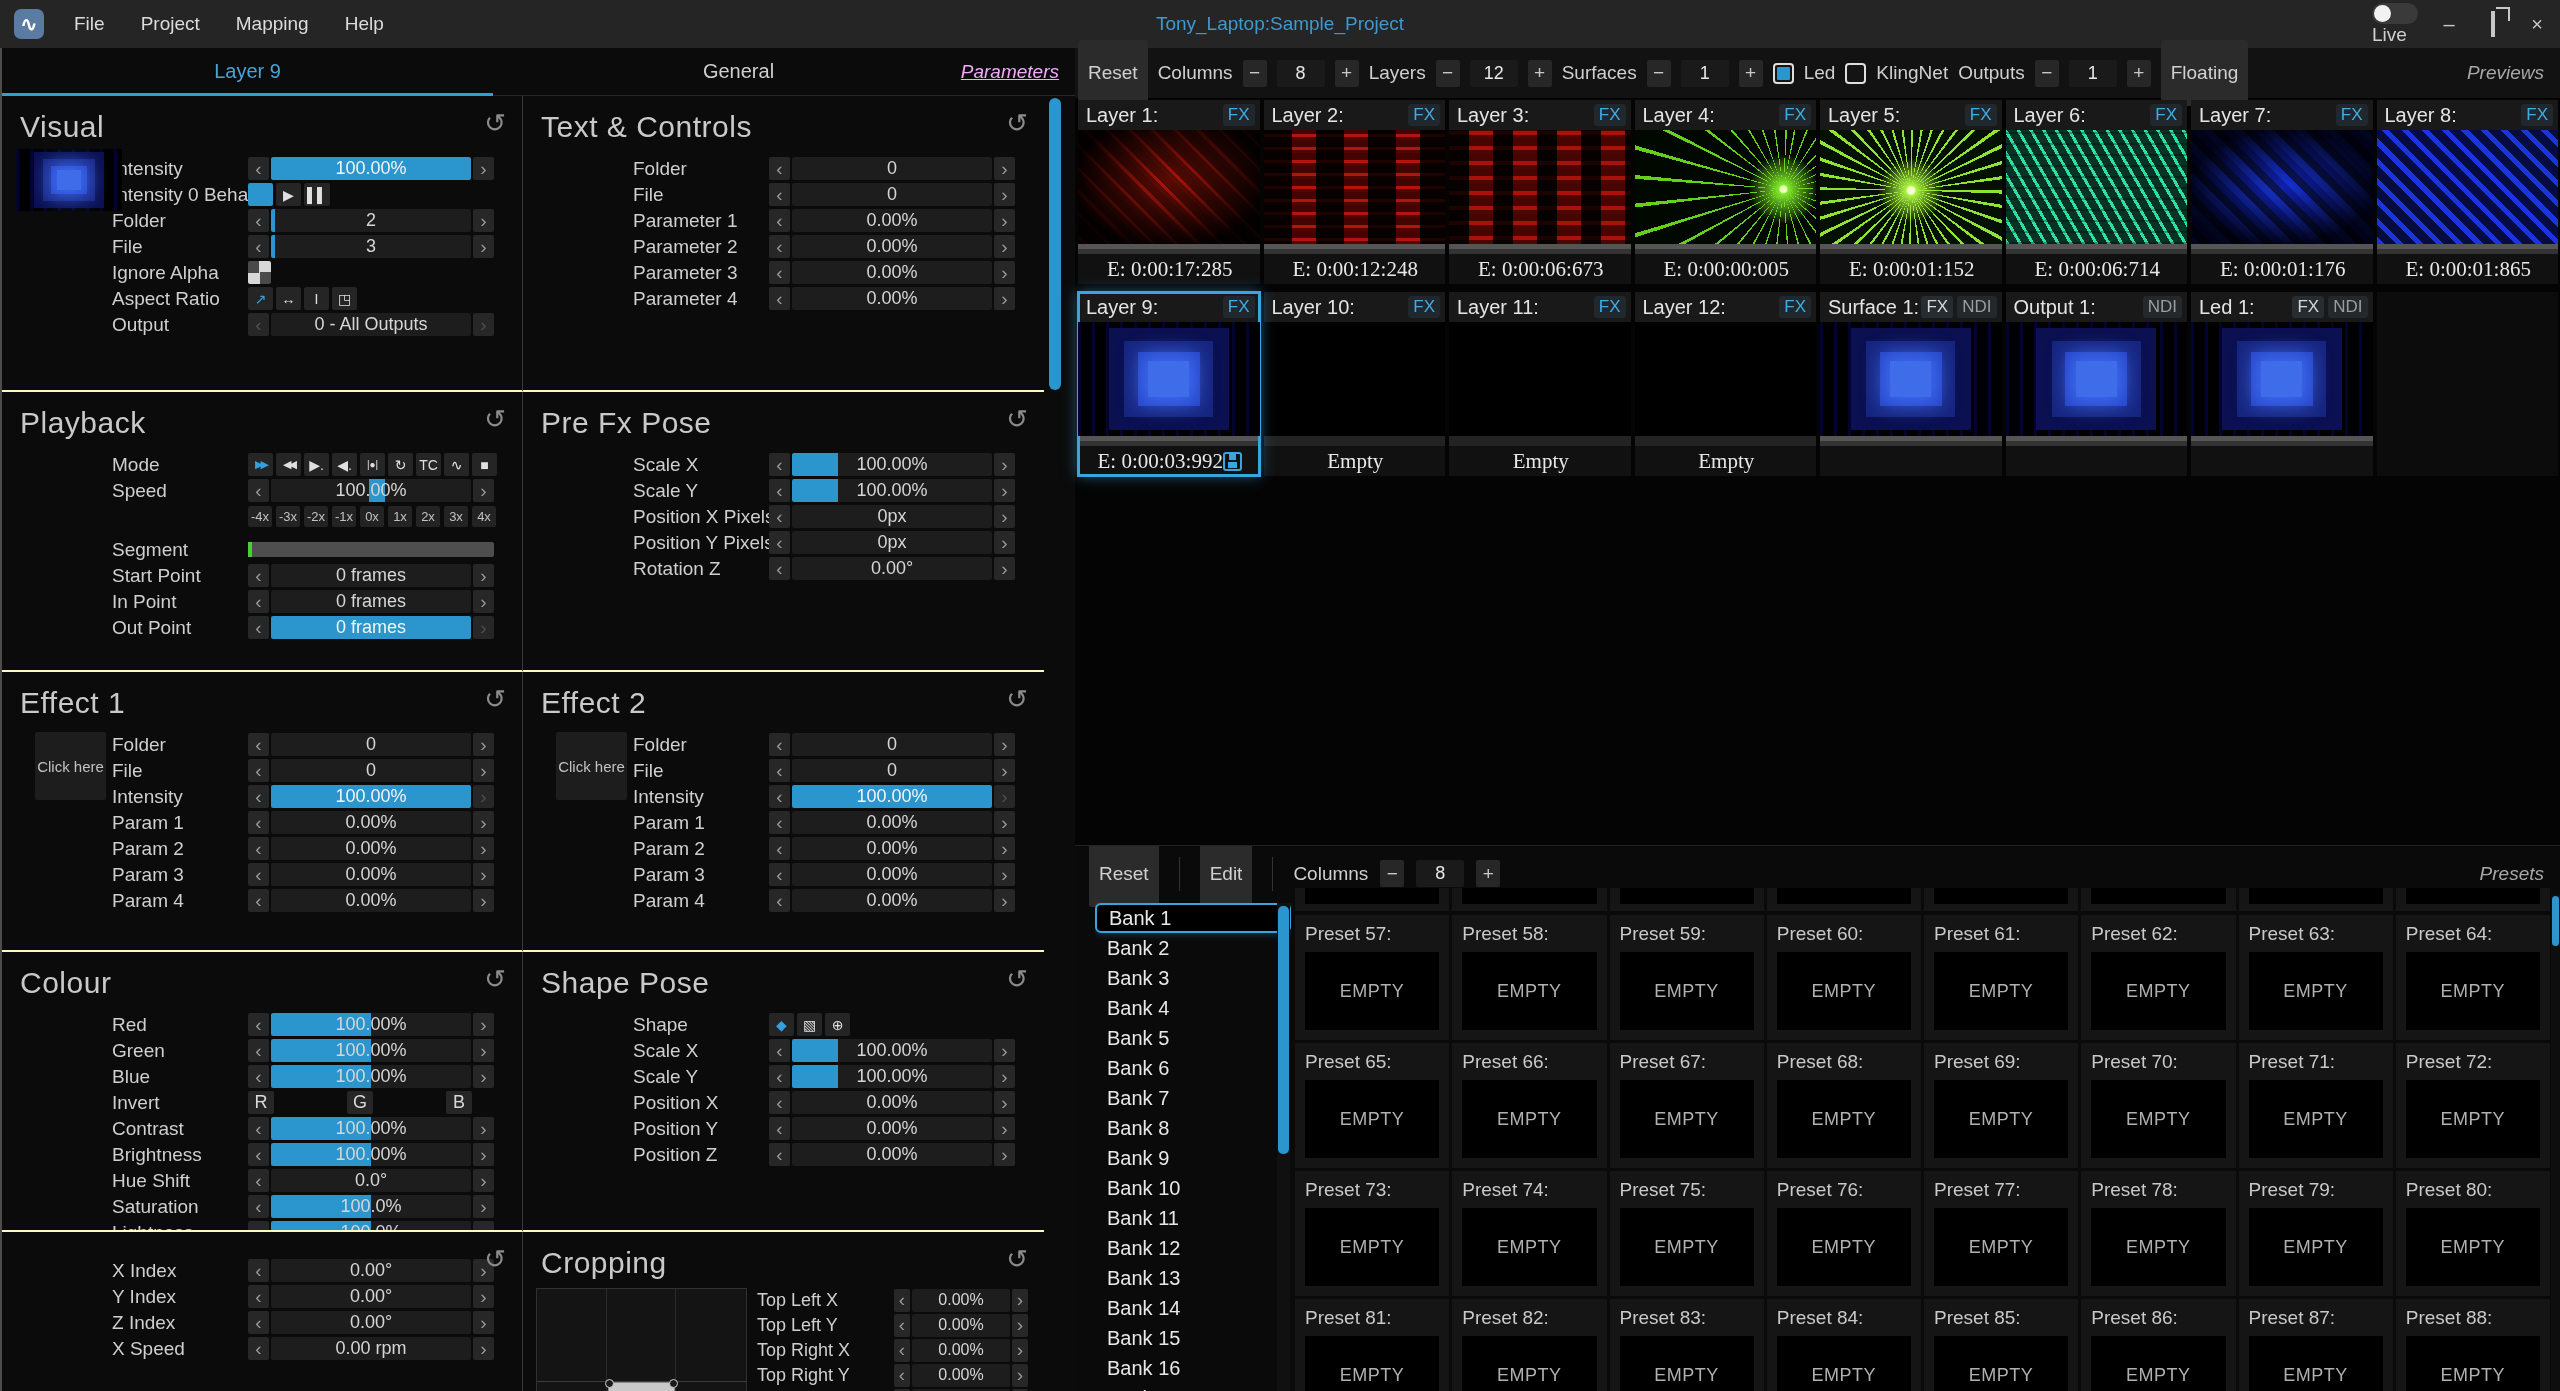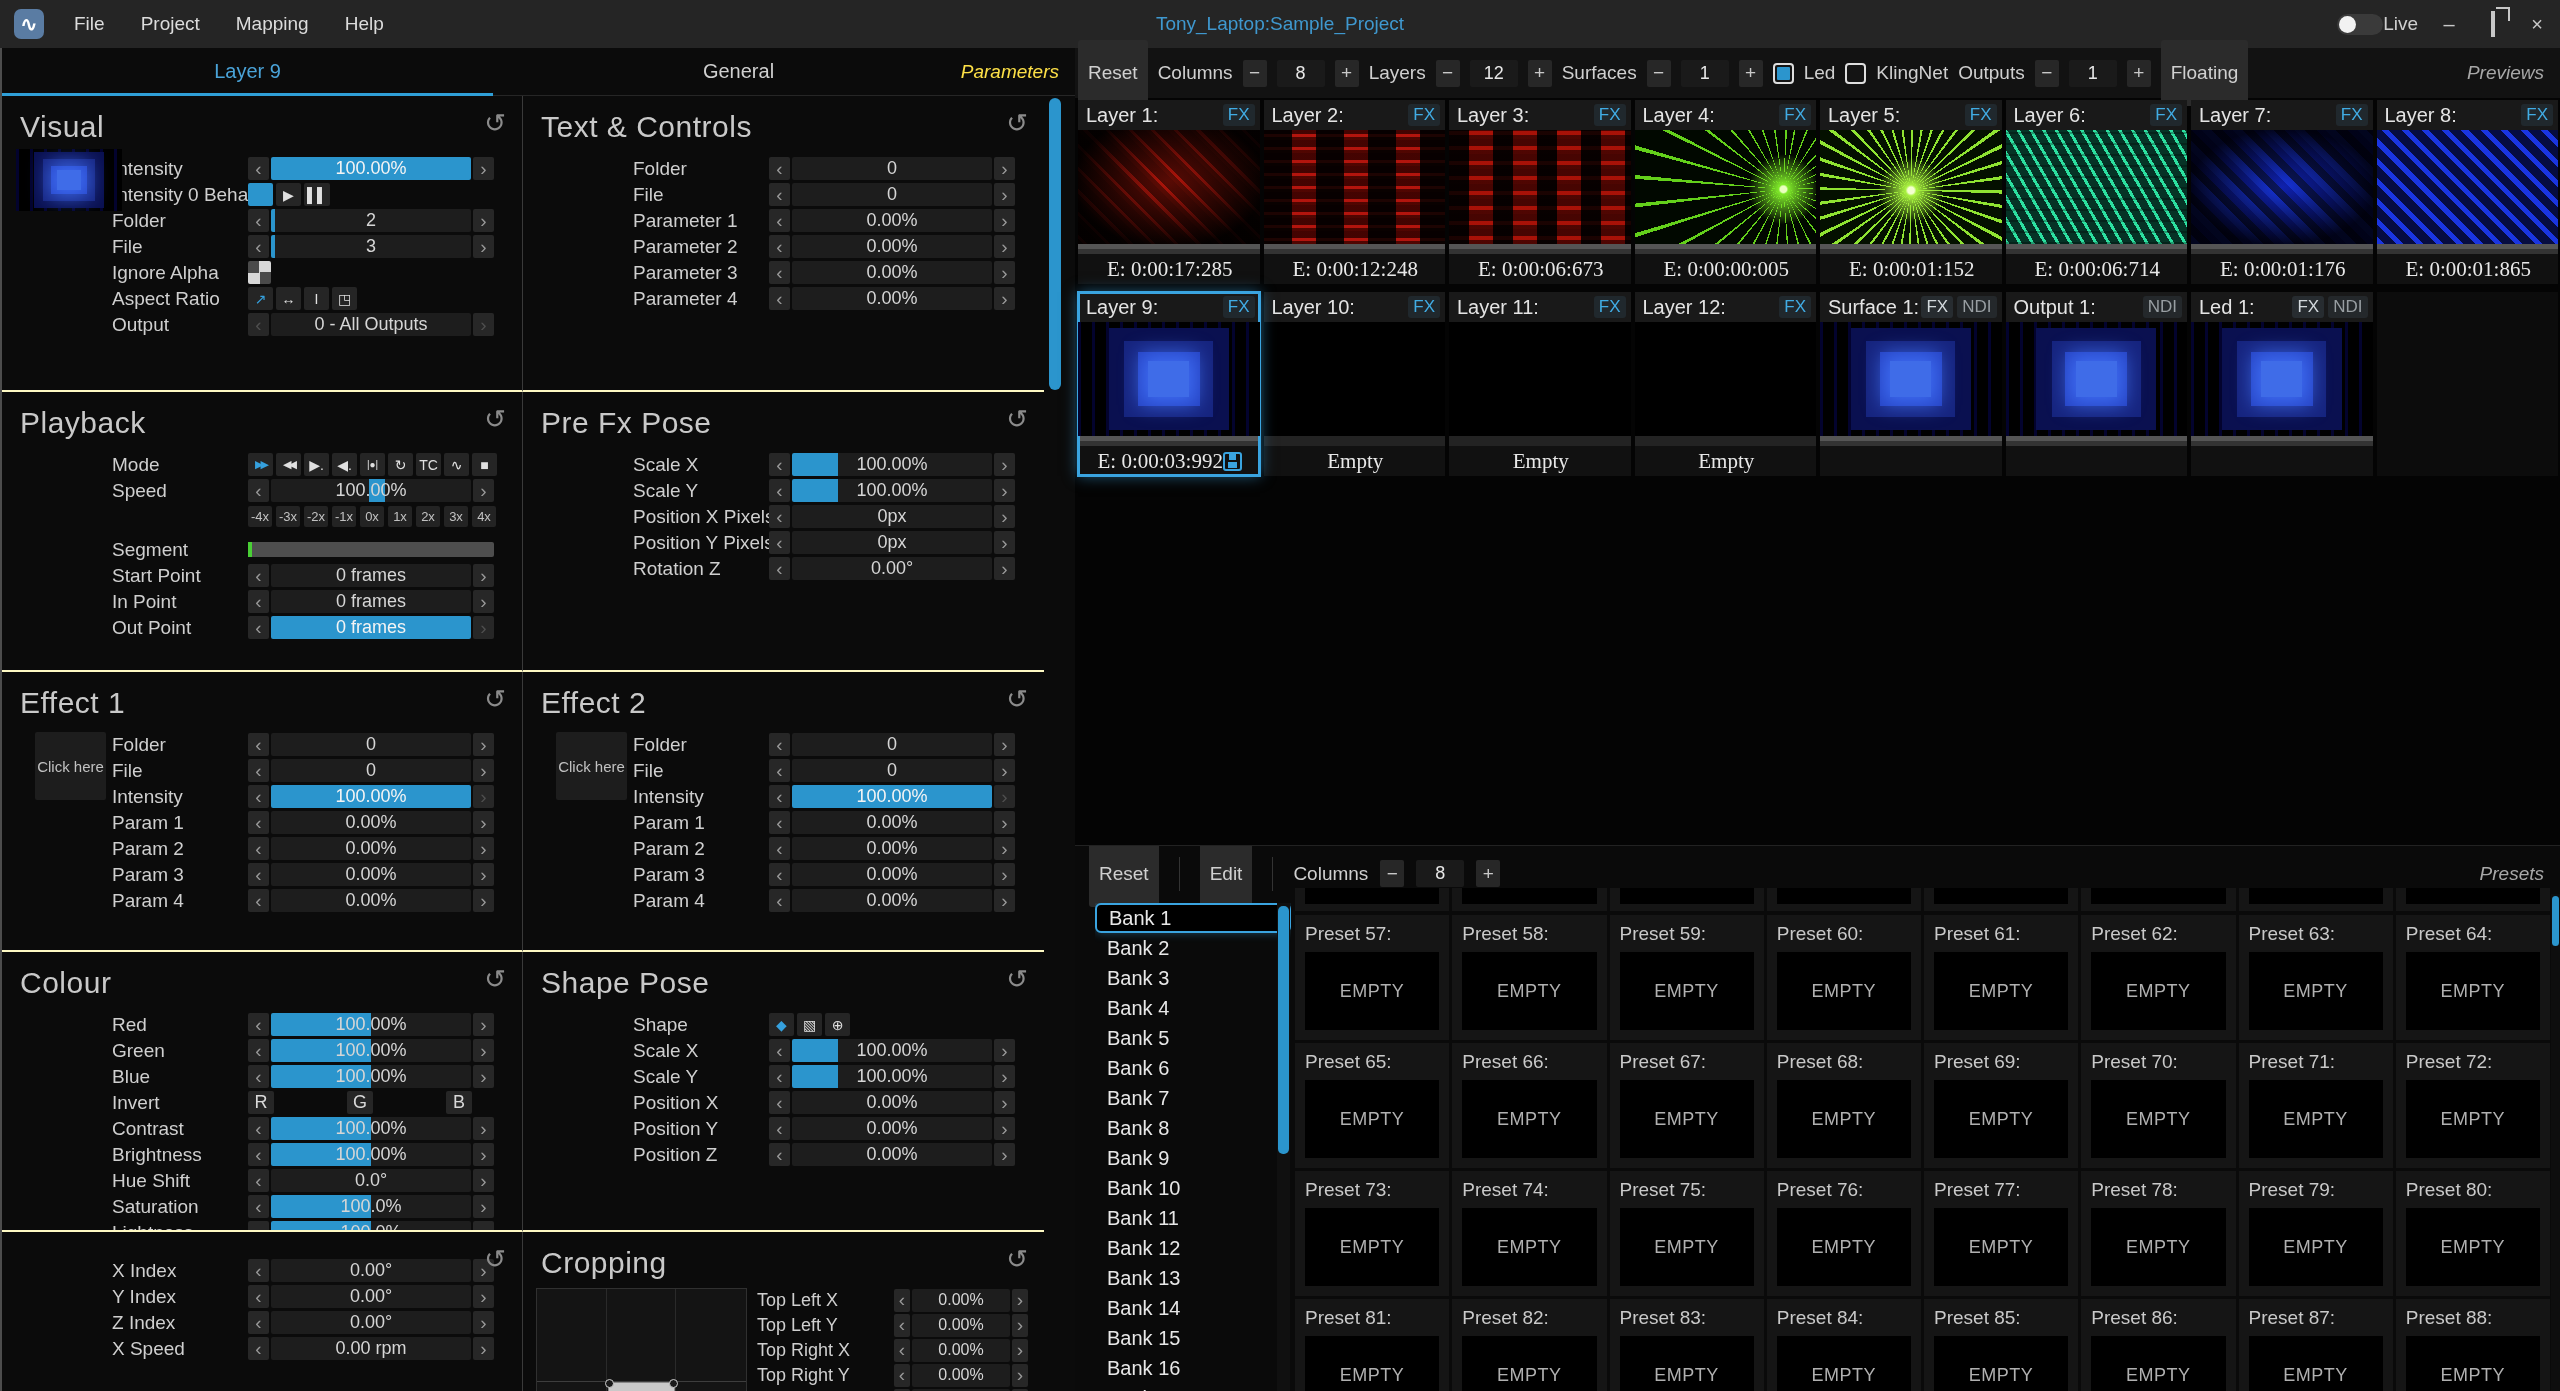--- a/index.html
+++ b/index.html
@@ -174,7 +174,7 @@
     </div>
     <div class="proj-title">Tony_Laptop:Sample_Project</div>
     <div class="tb-right">
-      <div style="display:flex;align-items:flex-end;">
+      <div style="display:flex;align-items:flex-start;flex-direction:column;">
         <div class="toggle"></div>
         <span class="live-label">Live</span>
       </div>

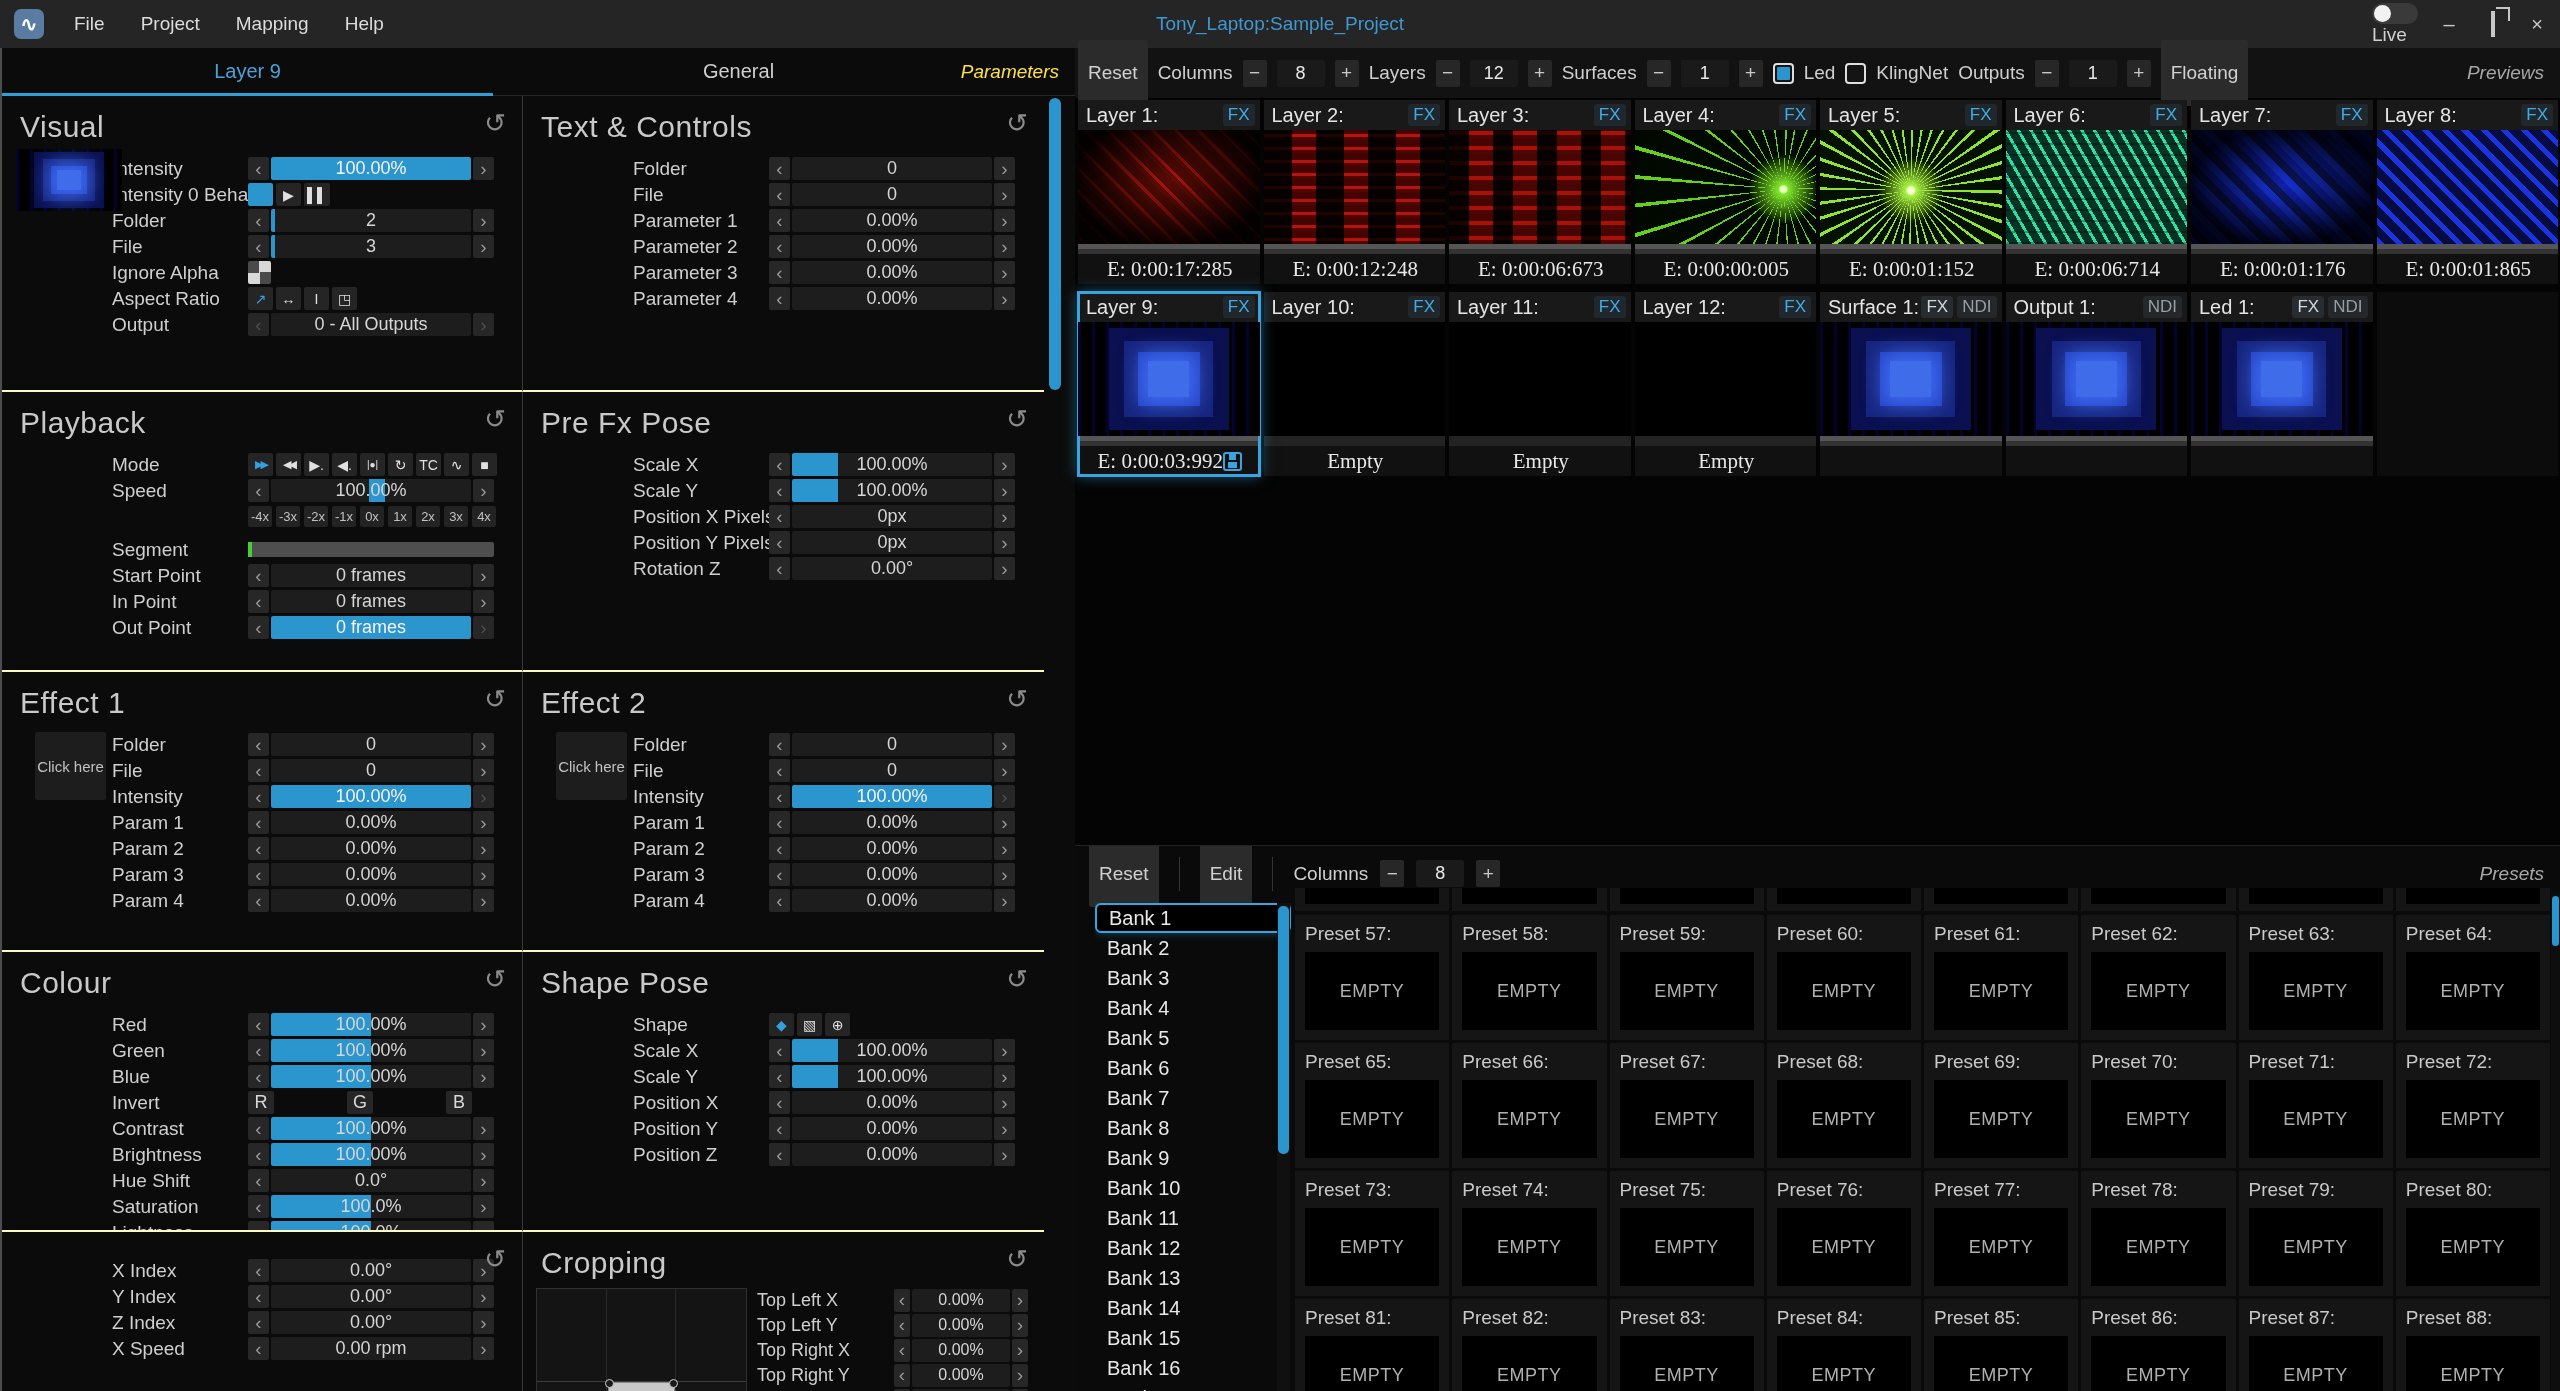--- a/index.html
+++ b/index.html
@@ -27,7 +27,7 @@
   .tab { position:absolute; top:0; height:48px; line-height:46px; text-align:center; font-size:20px; color:#cfcfcf; }
   .tab.t1 { left:0; width:491px; color:#4aa3d8; border-bottom:3px solid #2f9fd8; }
   .tab.t2 { left:491px; width:491px; }
-  .lp-panel-label { position:absolute; right:16px; top:0; line-height:48px; font-size:19px; font-style:italic; color:#fde047; }
+  .lp-panel-label { position:absolute; right:16px; top:0; line-height:48px; font-size:19px; font-style:italic; color:#f0abfc;text-decoration:underline; }
   .lp-sections { position:absolute; left:0; top:48px; width:1042px; bottom:0; display:grid; grid-template-columns:521px 521px; }
   .sec { position:relative; border-bottom:2px solid #fef9c3; padding:14px 12px 0 18px; overflow:hidden; }
   .sec.c1 { border-right:1px solid #3a3a3a; }

